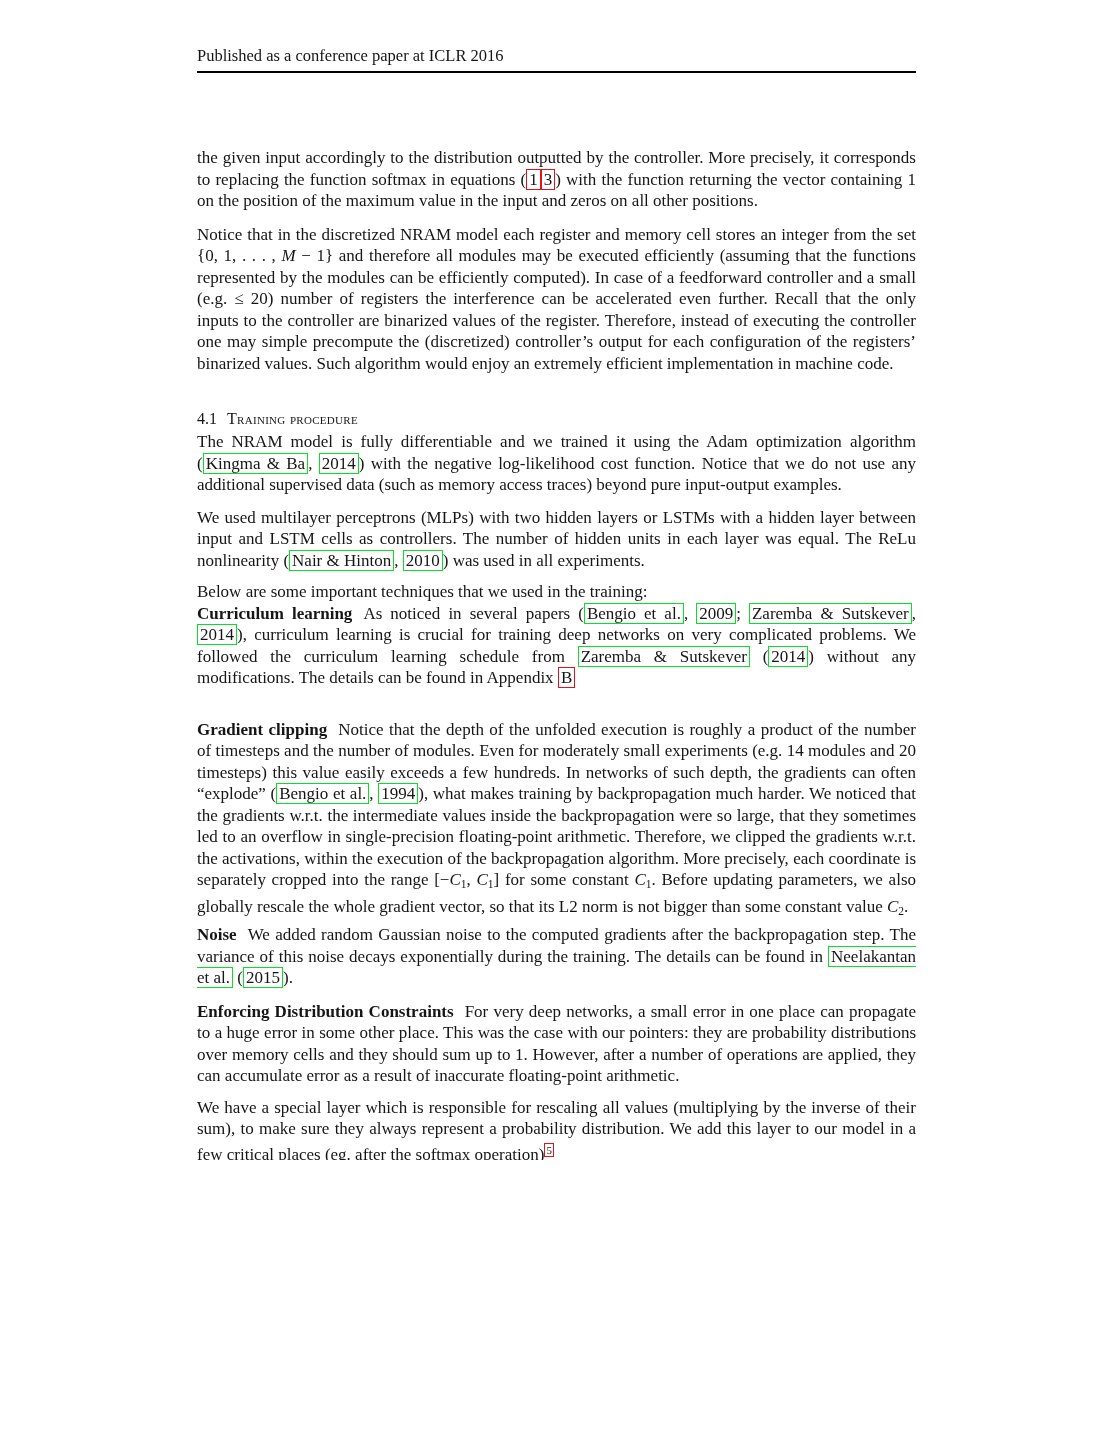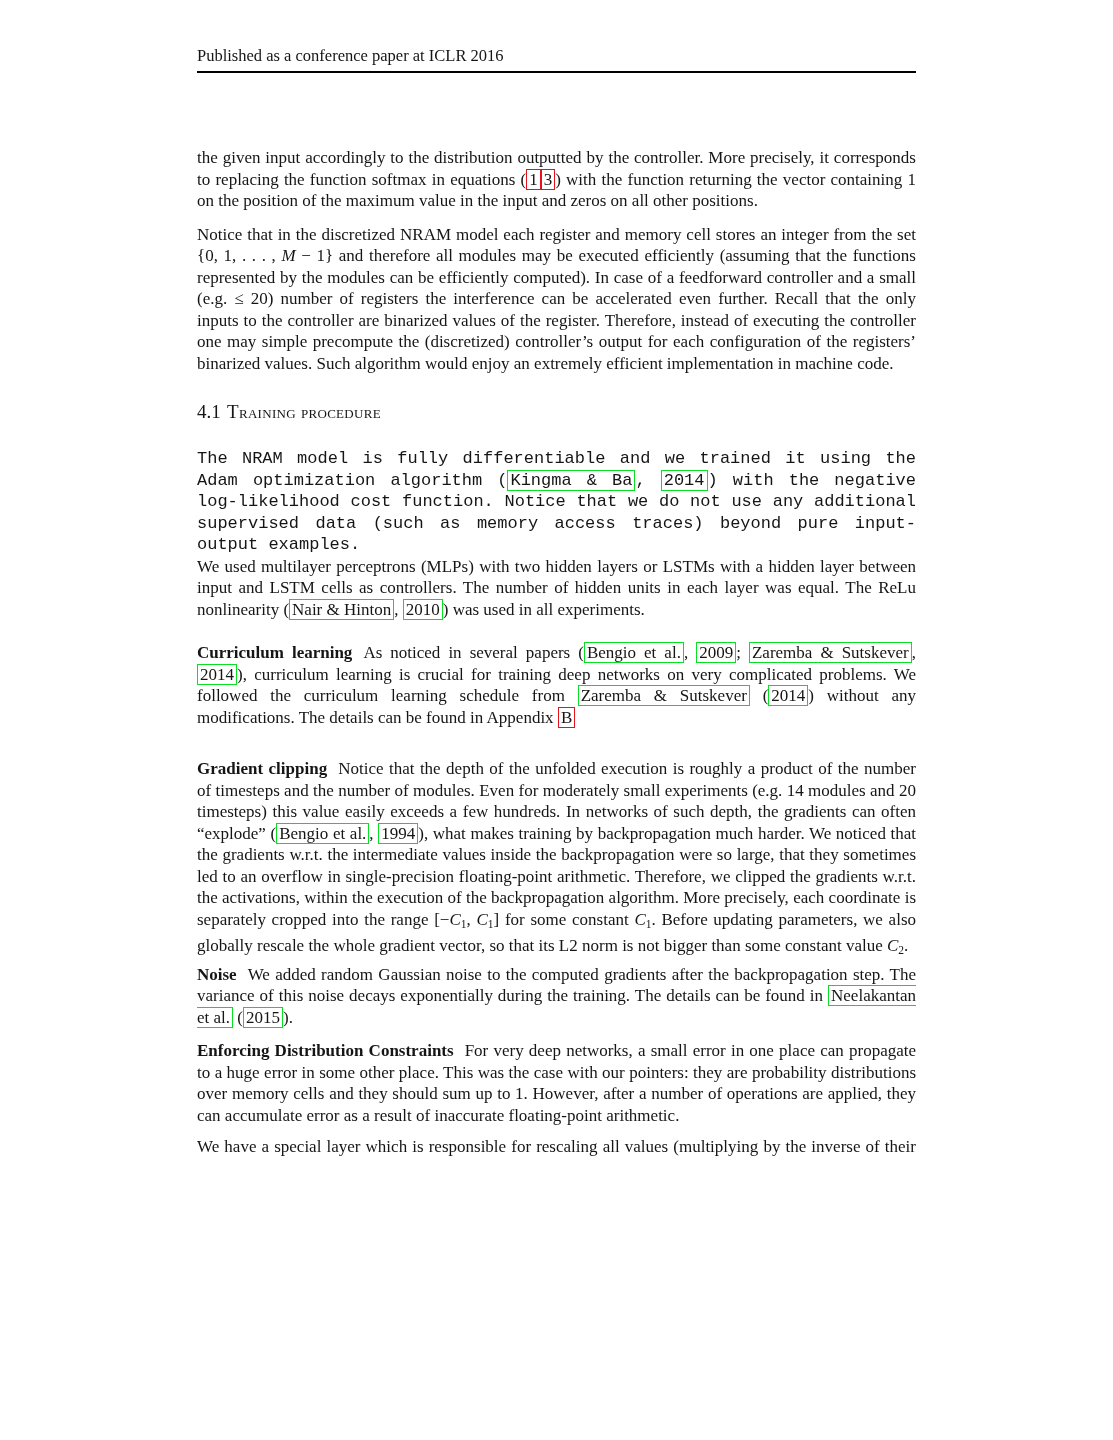--- a/index.html
+++ b/index.html
@@ -21,7 +21,7 @@
 
   .sec-heading { margin-top: 30px; font-size: 20.5px; }
   .sec-num { display: inline-block; width: 37px; }
-  .subsec-heading { margin-top: 27px; font-size: 19px; }
+  .subsec-heading { margin-top: 36px; font-size: 16px; }
   .subsec-num { display: inline-block; width: 30px; }
   .smallcaps { font-variant: small-caps; letter-spacing: 0.3px; }
 

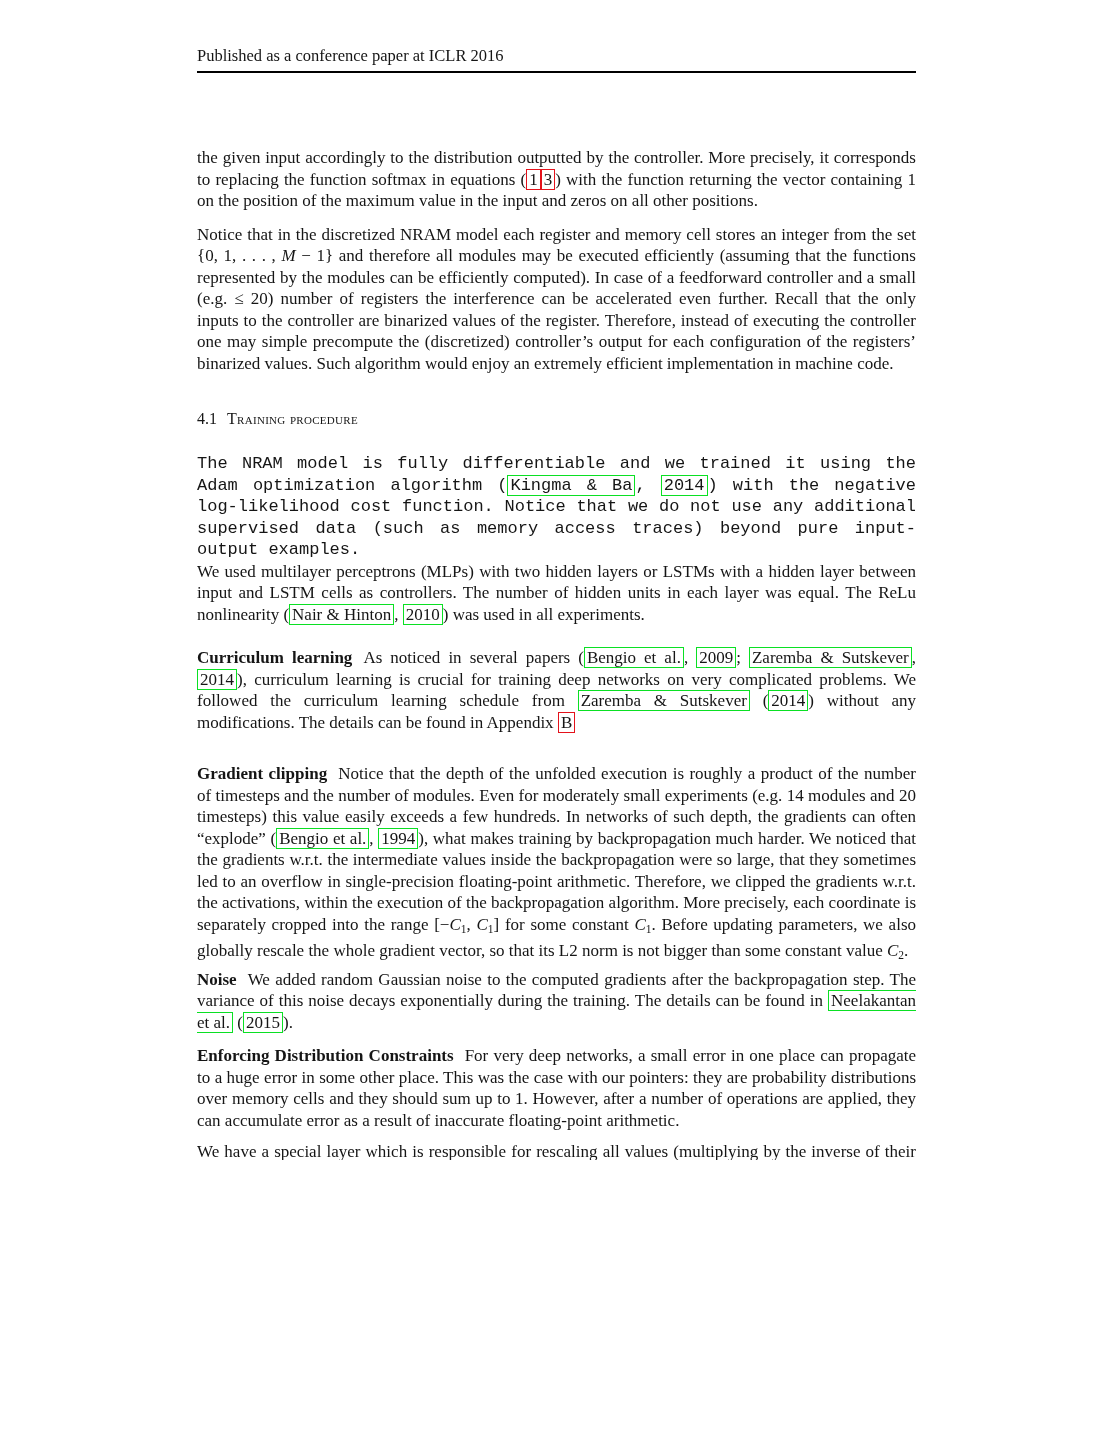--- a/index.html
+++ b/index.html
@@ -27,7 +27,7 @@
 
   #p-argmax { margin-top: 74px; }
   #p-discretized { margin-top: 12px; }
-  #p-nram-adam { margin-top: 25px; font-family: Liberation Mono, monospace; }
+  #p-nram-adam { margin-top: 3px; }
   #p-mlp { }
   #p-below { margin-top: 10px; }
   #p-curriculum { margin-top: 22px; }

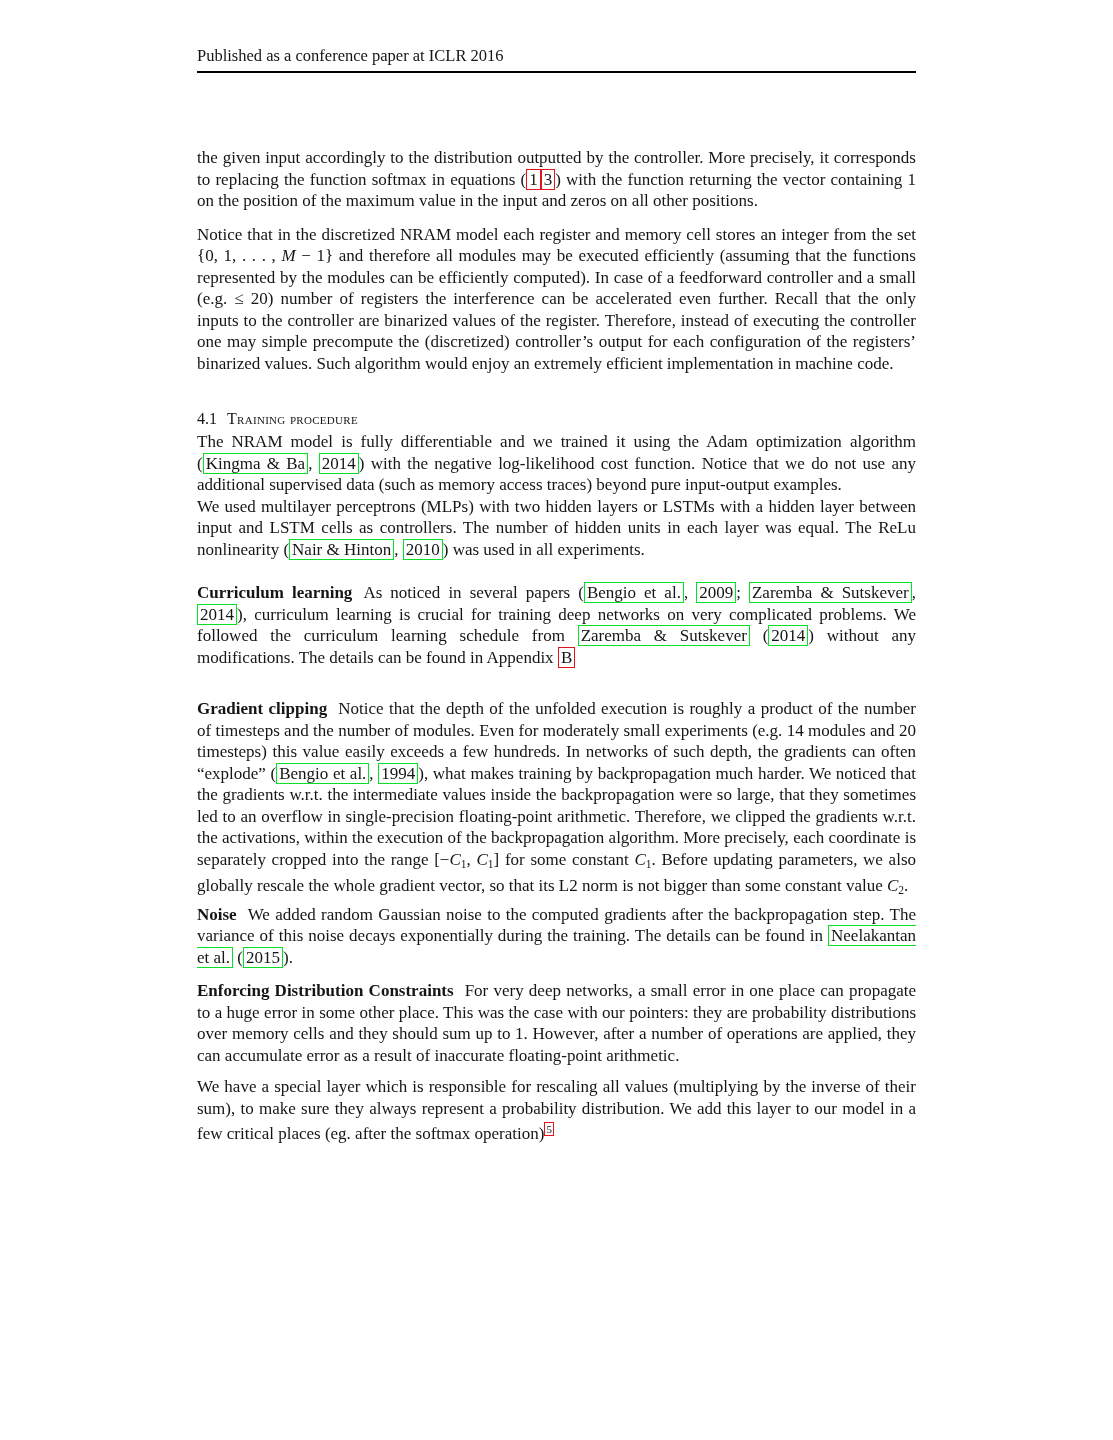--- a/index.html
+++ b/index.html
@@ -28,7 +28,7 @@
   #p-argmax { margin-top: 74px; }
   #p-discretized { margin-top: 12px; }
   #p-nram-adam { margin-top: 3px; }
-  #p-mlp { }
+  #p-mlp { margin-top: 11px; }
   #p-below { margin-top: 10px; }
   #p-curriculum { margin-top: 22px; }
   #p-gradient { margin-top: 30px; }

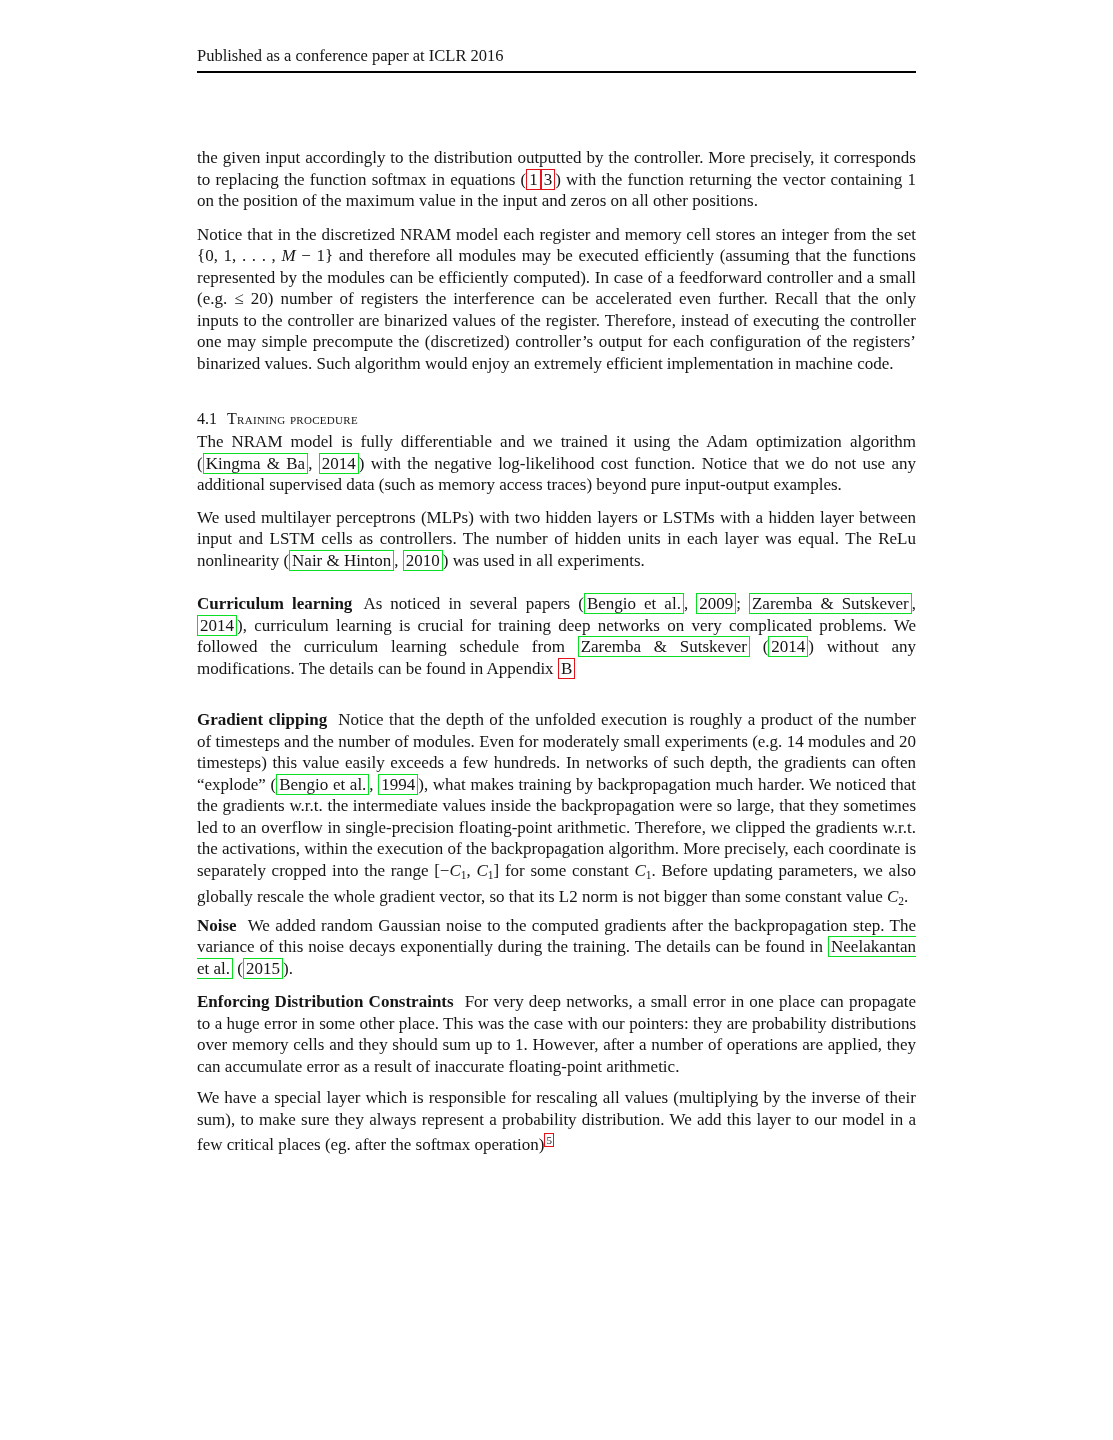--- a/index.html
+++ b/index.html
@@ -69,6 +69,7 @@
 
   <div class="para" id="p-nram-adam"><span>The NRAM model is fully differentiable and we trained it using the Adam optimization algorithm (</span><span class="seg-link seg-green">Kingma &amp; Ba</span><span>, </span><span class="seg-link seg-green">2014</span><span>) with the negative log-likelihood cost function. Notice that we do not use any additional supervised data (such as memory access traces) beyond pure input-output examples.</span></div>
   <div class="para" id="p-mlp"><span>We used multilayer perceptrons (MLPs) with two hidden layers or LSTMs with a hidden layer between input and LSTM cells as controllers. The number of hidden units in each layer was equal. The ReLu nonlinearity (</span><span class="seg-link seg-green">Nair &amp; Hinton</span><span>, </span><span class="seg-link seg-green">2010</span><span>) was used in all experiments.</span></div>
+  <div class="para" id="p-below"><span>Below are some important techniques that we used in the training:</span></div>
   <div class="para" id="p-curriculum"><span class="seg-runin">Curriculum learning</span><span>As noticed in several papers (</span><span class="seg-link seg-green">Bengio et al.</span><span>, </span><span class="seg-link seg-green">2009</span><span>; </span><span class="seg-link seg-green">Zaremba &amp; Sutskever</span><span>, </span><span class="seg-link seg-green">2014</span><span>), curriculum learning is crucial for training deep networks on very complicated problems. We followed the curriculum learning schedule from </span><span class="seg-link seg-green">Zaremba &amp; Sutskever</span><span> (</span><span class="seg-link seg-green">2014</span><span>) without any modifications. The details can be found in Appendix </span><span class="seg-link seg-red">B</span></div>
   <div class="para" id="p-gradient"><span class="seg-runin">Gradient clipping</span><span>Notice that the depth of the unfolded execution is roughly a product of the number of timesteps and the number of modules. Even for moderately small experiments (e.g. 14 modules and 20 timesteps) this value easily exceeds a few hundreds. In networks of such depth, the gradients can often “explode” (</span><span class="seg-link seg-green">Bengio et al.</span><span>, </span><span class="seg-link seg-green">1994</span><span>), what makes training by backpropagation much harder. We noticed that the gradients w.r.t. the intermediate values inside the backpropagation were so large, that they sometimes led to an overflow in single-precision floating-point arithmetic. Therefore, we clipped the gradients w.r.t. the activations, within the execution of the backpropagation algorithm. More precisely, each coordinate is separately cropped into the range [−</span><span class="seg-mathit">C</span><span class="seg-msub">1</span><span>, </span><span class="seg-mathit">C</span><span class="seg-msub">1</span><span>] for some constant </span><span class="seg-mathit">C</span><span class="seg-msub">1</span><span>. Before updating parameters, we also globally rescale the whole gradient vector, so that its L2 norm is not bigger than some constant value </span><span class="seg-mathit">C</span><span class="seg-msub">2</span><span>.</span></div>
   <div class="para" id="p-noise"><span class="seg-runin">Noise</span><span>We added random Gaussian noise to the computed gradients after the backpropagation step. The variance of this noise decays exponentially during the training. The details can be found in </span><span class="seg-link seg-green">Neelakantan et al.</span><span> (</span><span class="seg-link seg-green">2015</span><span>).</span></div>

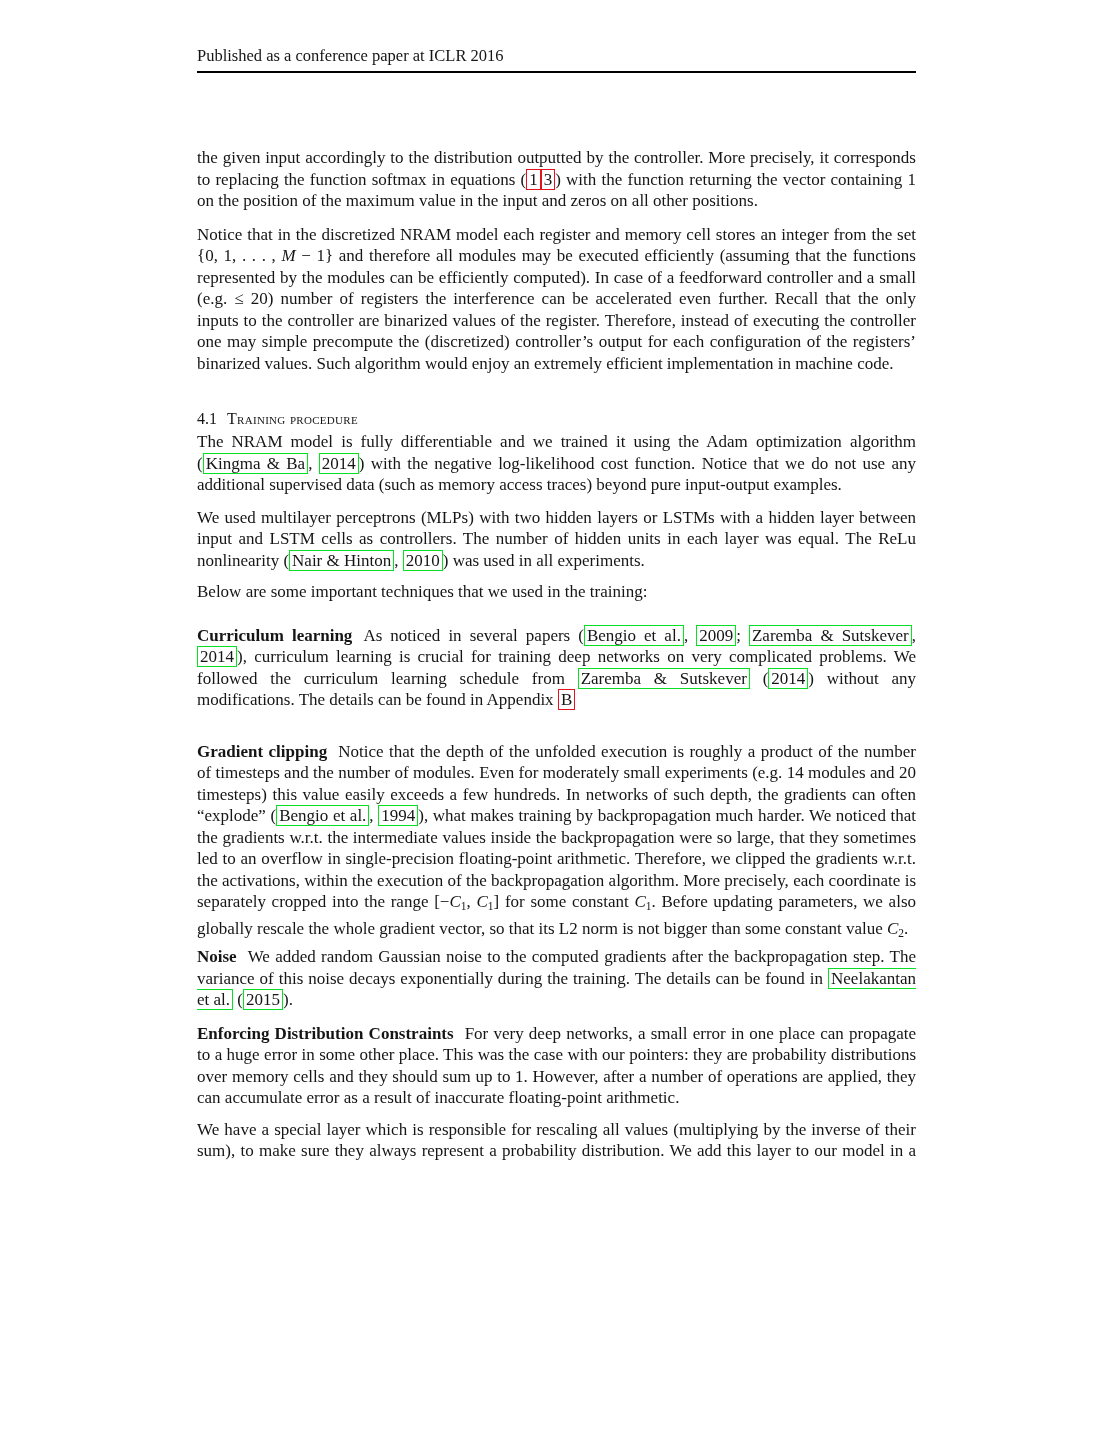--- a/index.html
+++ b/index.html
@@ -30,7 +30,7 @@
   #p-nram-adam { margin-top: 3px; }
   #p-mlp { margin-top: 11px; }
   #p-below { margin-top: 10px; }
-  #p-curriculum { margin-top: 22px; }
+  #p-curriculum { }
   #p-gradient { margin-top: 30px; }
   #p-noise { margin-top: 2px; }
   #p-enforcing { margin-top: 12px; }

